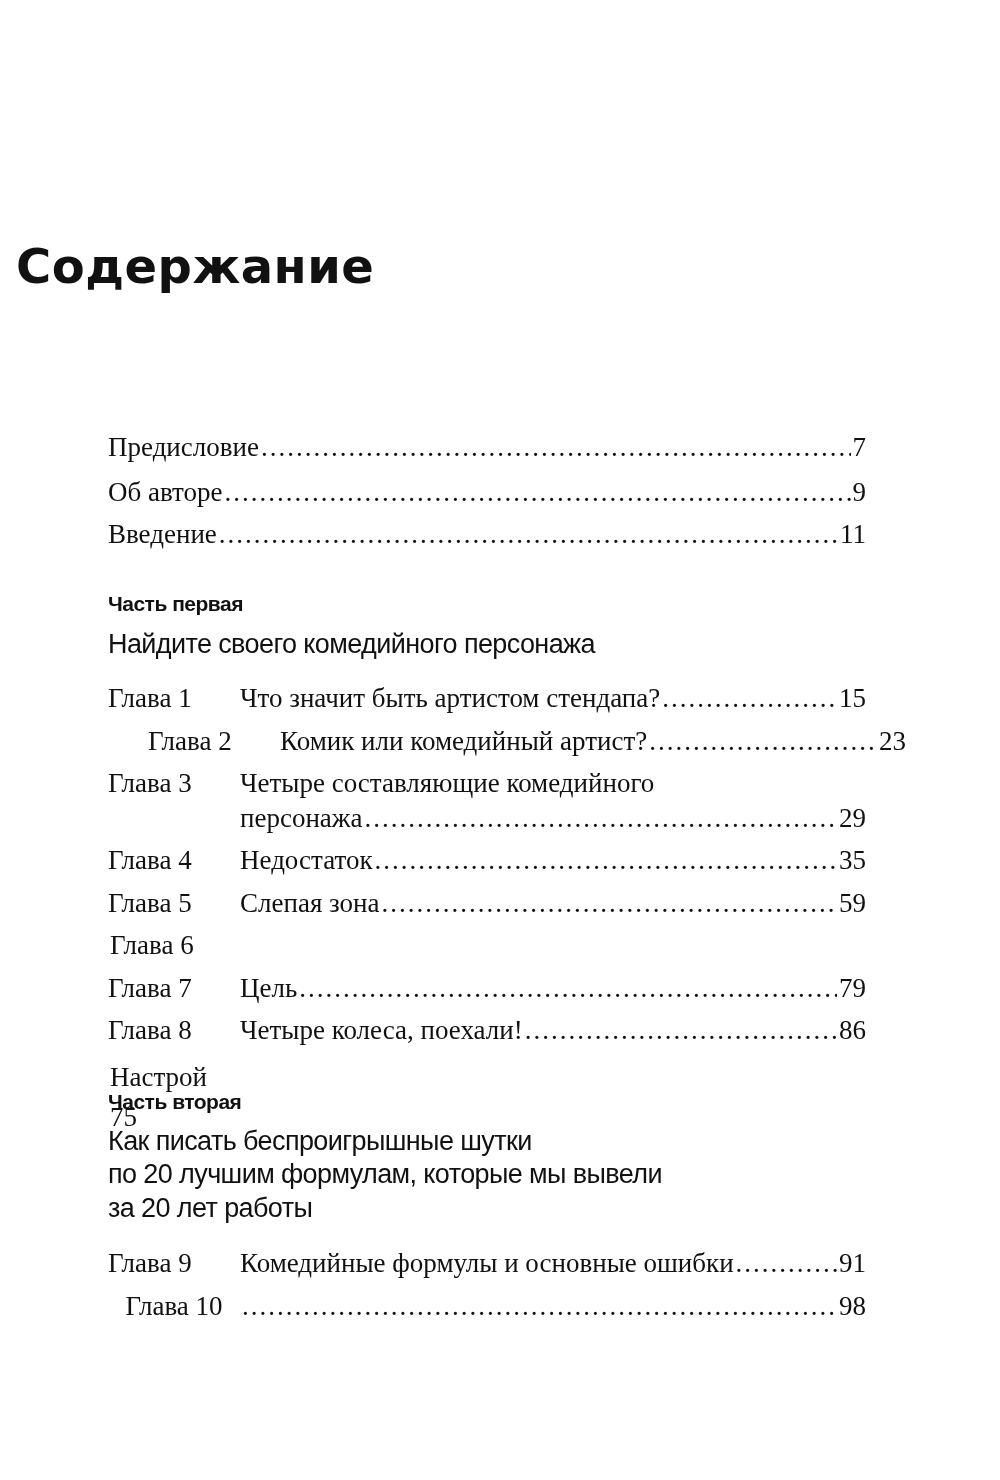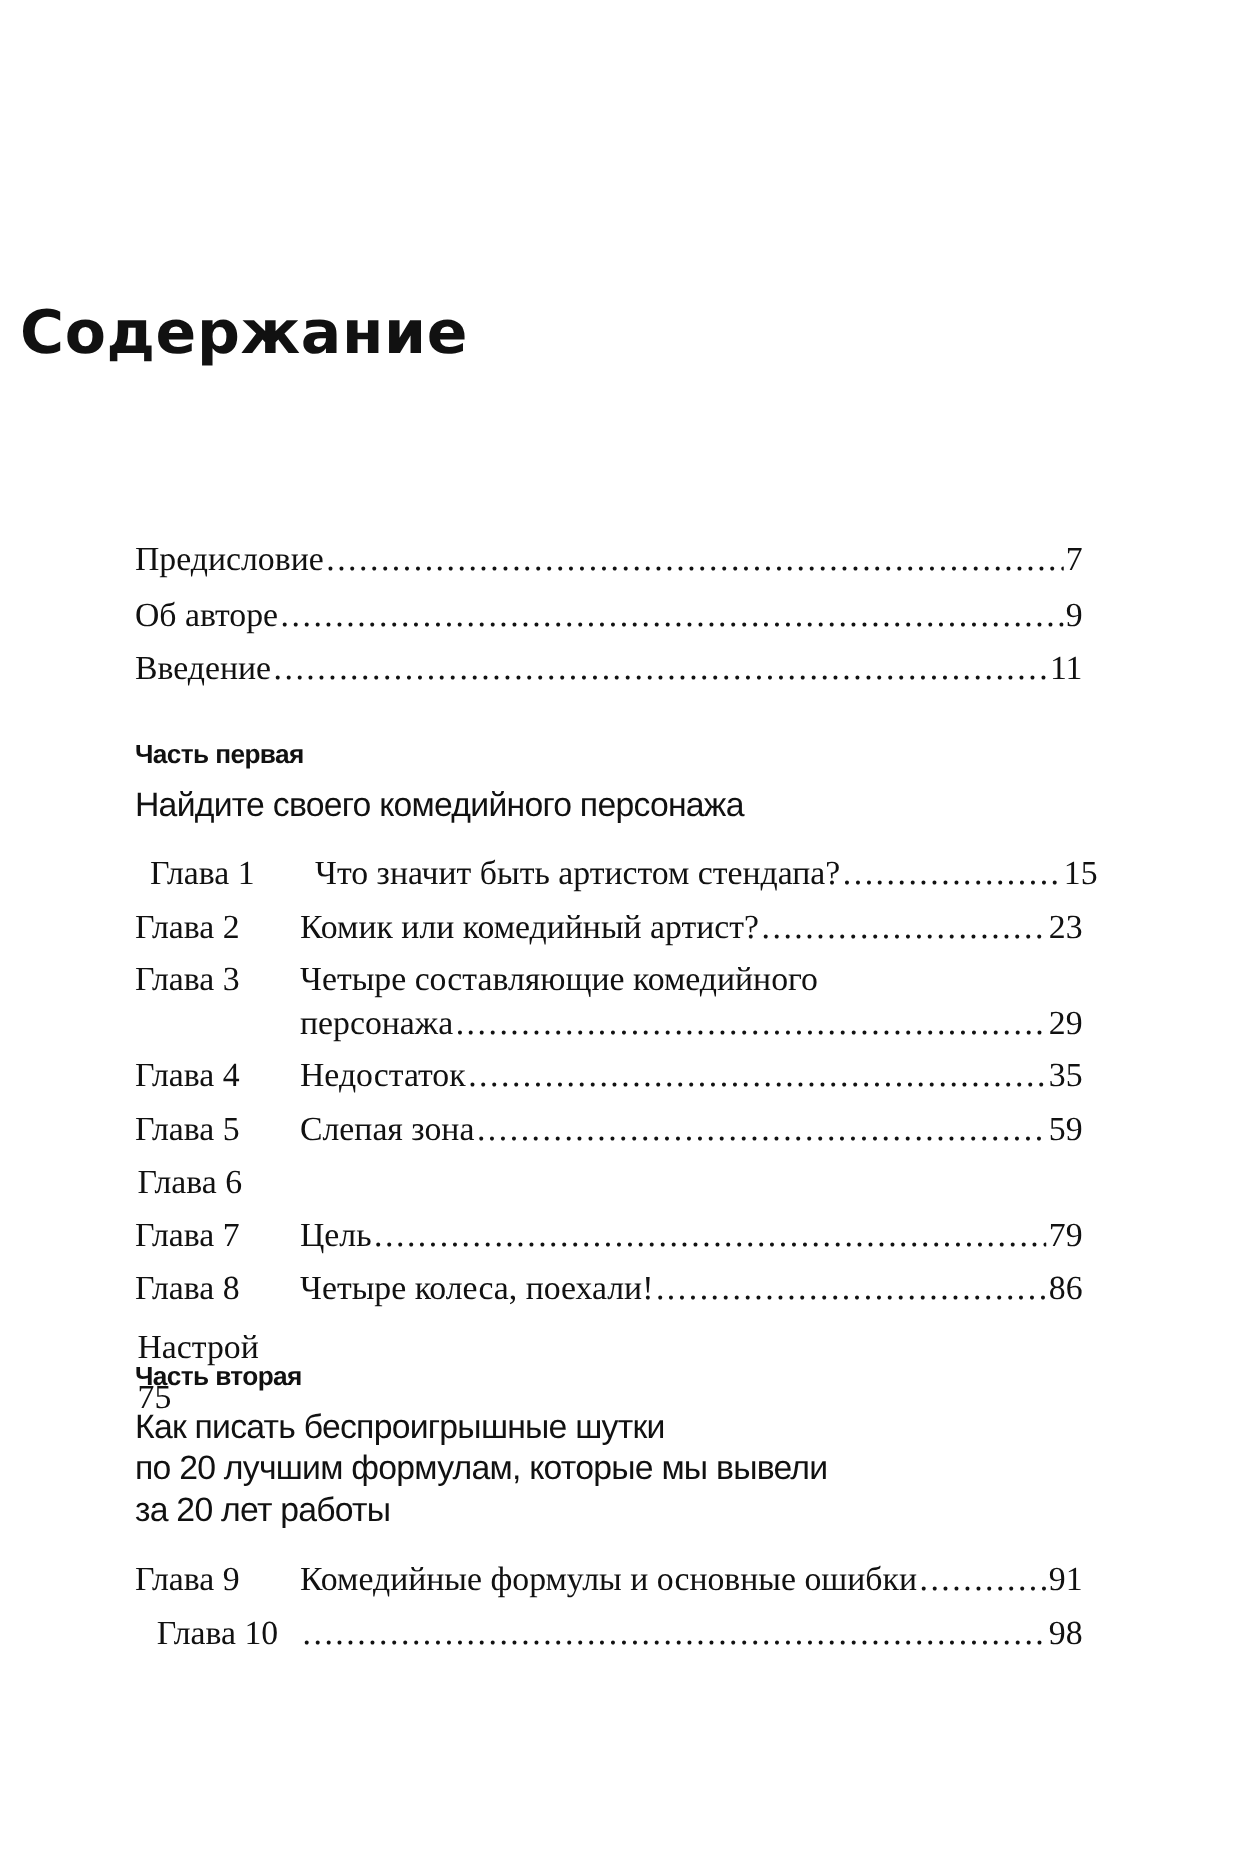--- a/index.html
+++ b/index.html
@@ -65,7 +65,7 @@
   <div class="part" style="top:592px;">Часть первая</div>
   <div class="section" style="top:628px;">Найдите своего комедийного персонажа</div>
 
-  <div class="row" style="top:678px;margin-left:12px;">
+  <div class="row" style="top:678px;">
     <span class="chap">Глава 1</span>
     <span class="label">Что значит быть артистом стендапа?</span>
     <span class="leader"></span>

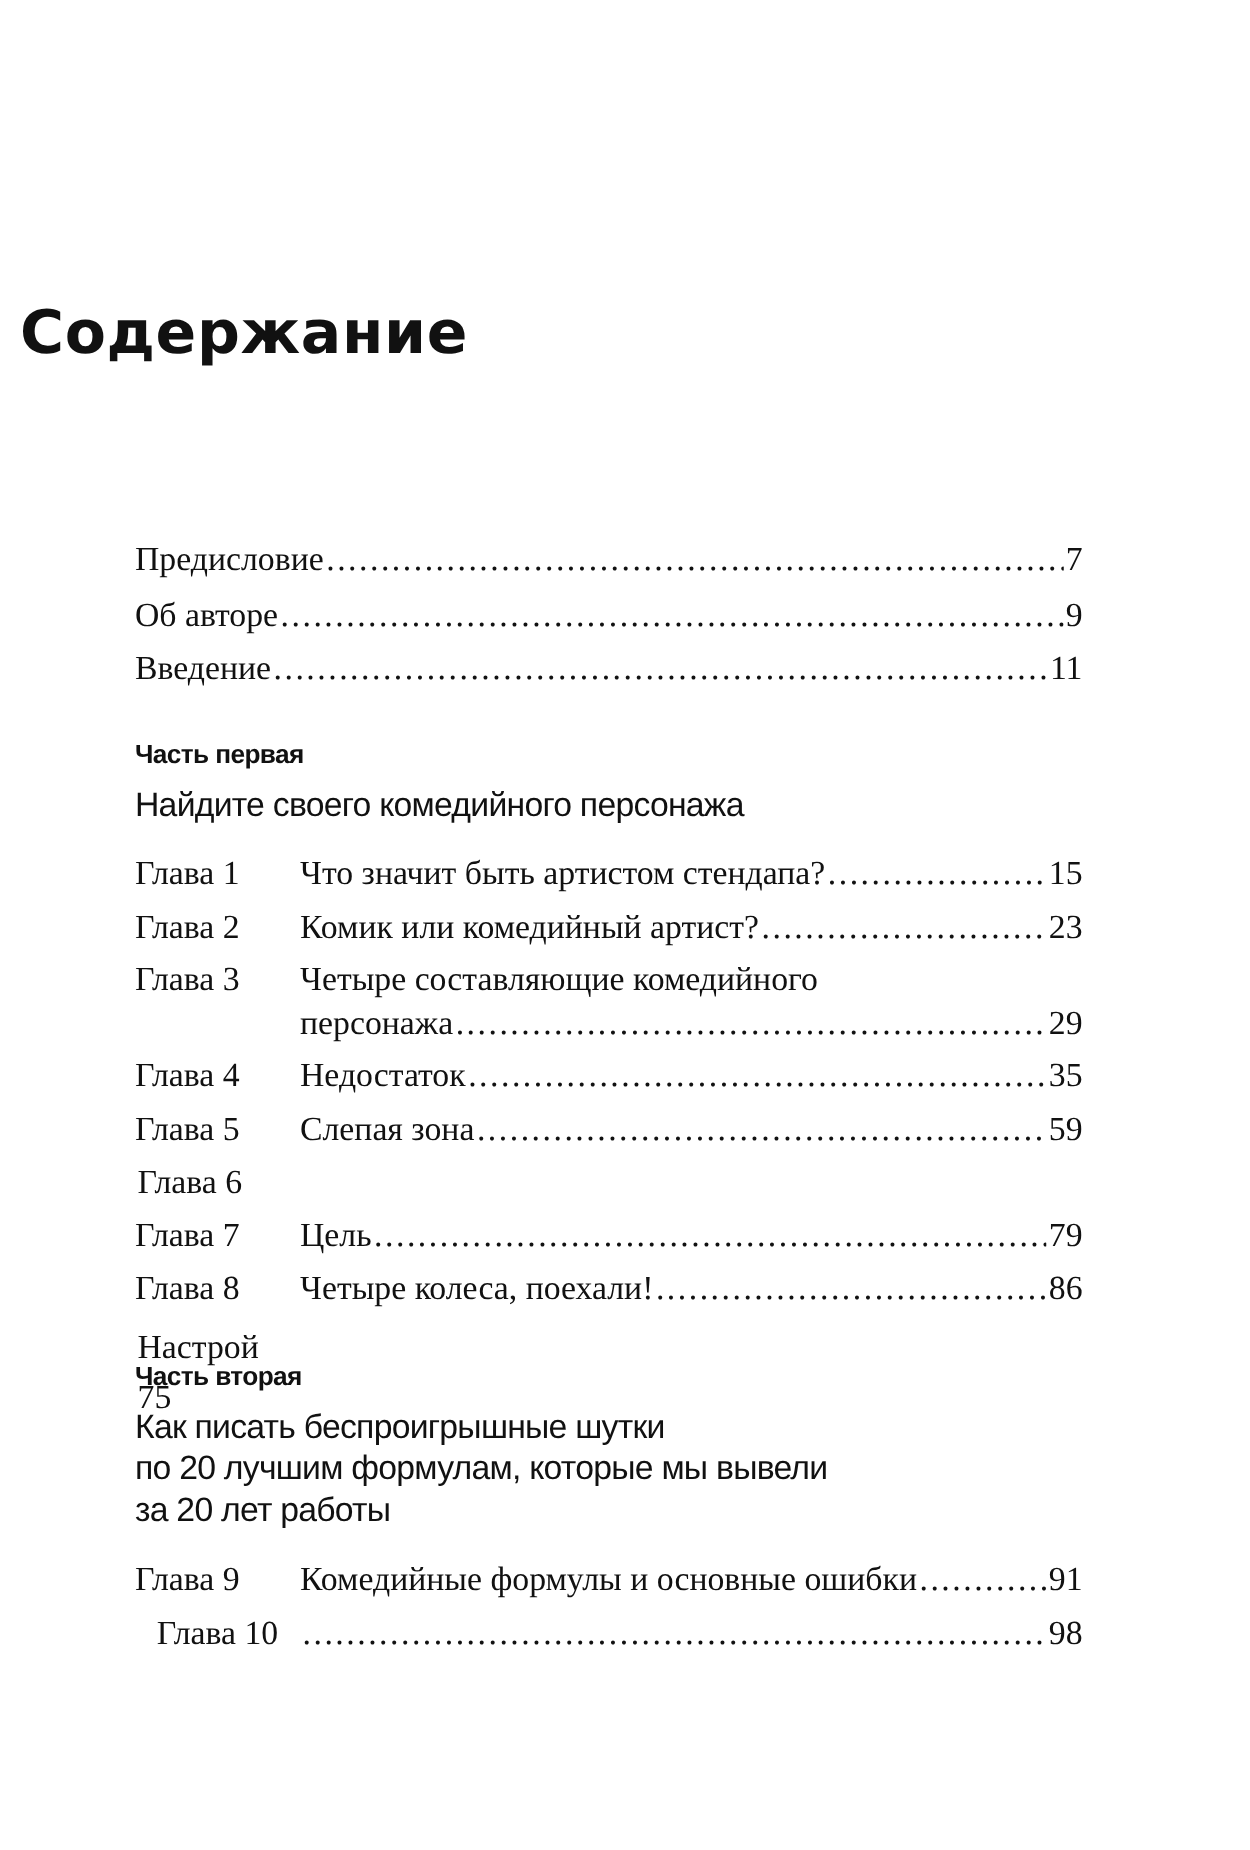--- a/index.html
+++ b/index.html
@@ -71,7 +71,7 @@
     <span class="leader"></span>
     <span class="page">15</span>
   </div>
-  <div class="row" style="top:721px;">
+  <div class="row" style="top:721px;margin-left:40px;">
     <span class="chap">Глава 2</span>
     <span class="label">Комик или комедийный артист?</span>
     <span class="leader"></span>

